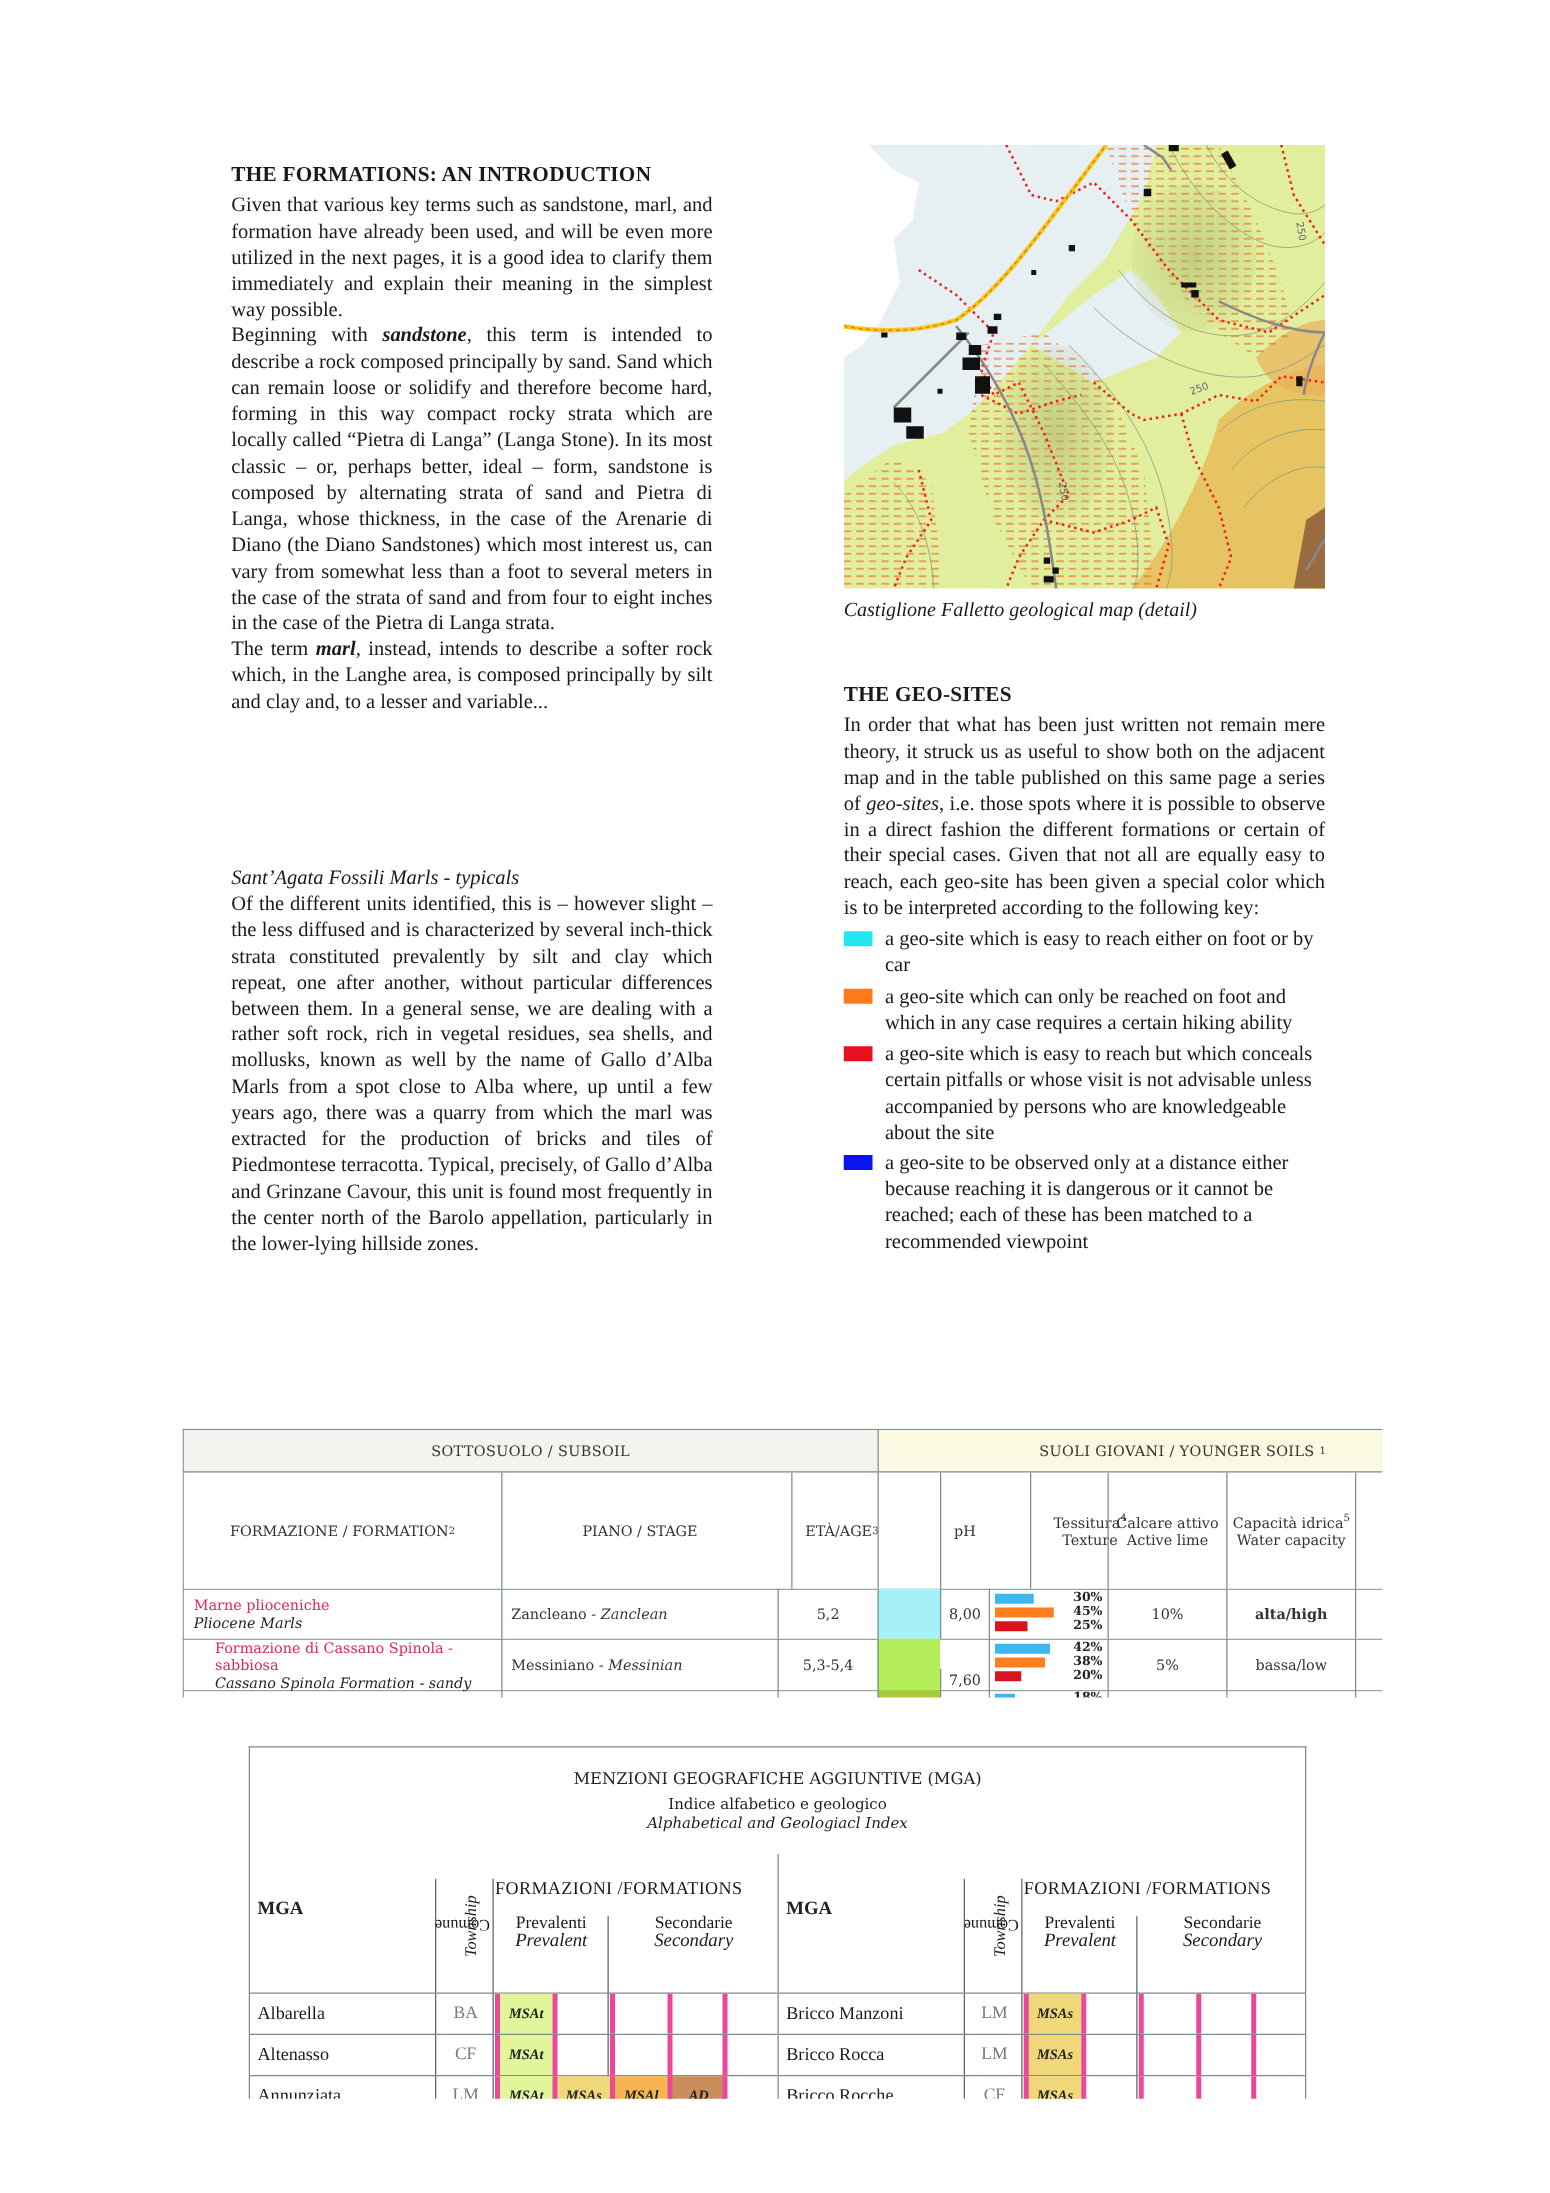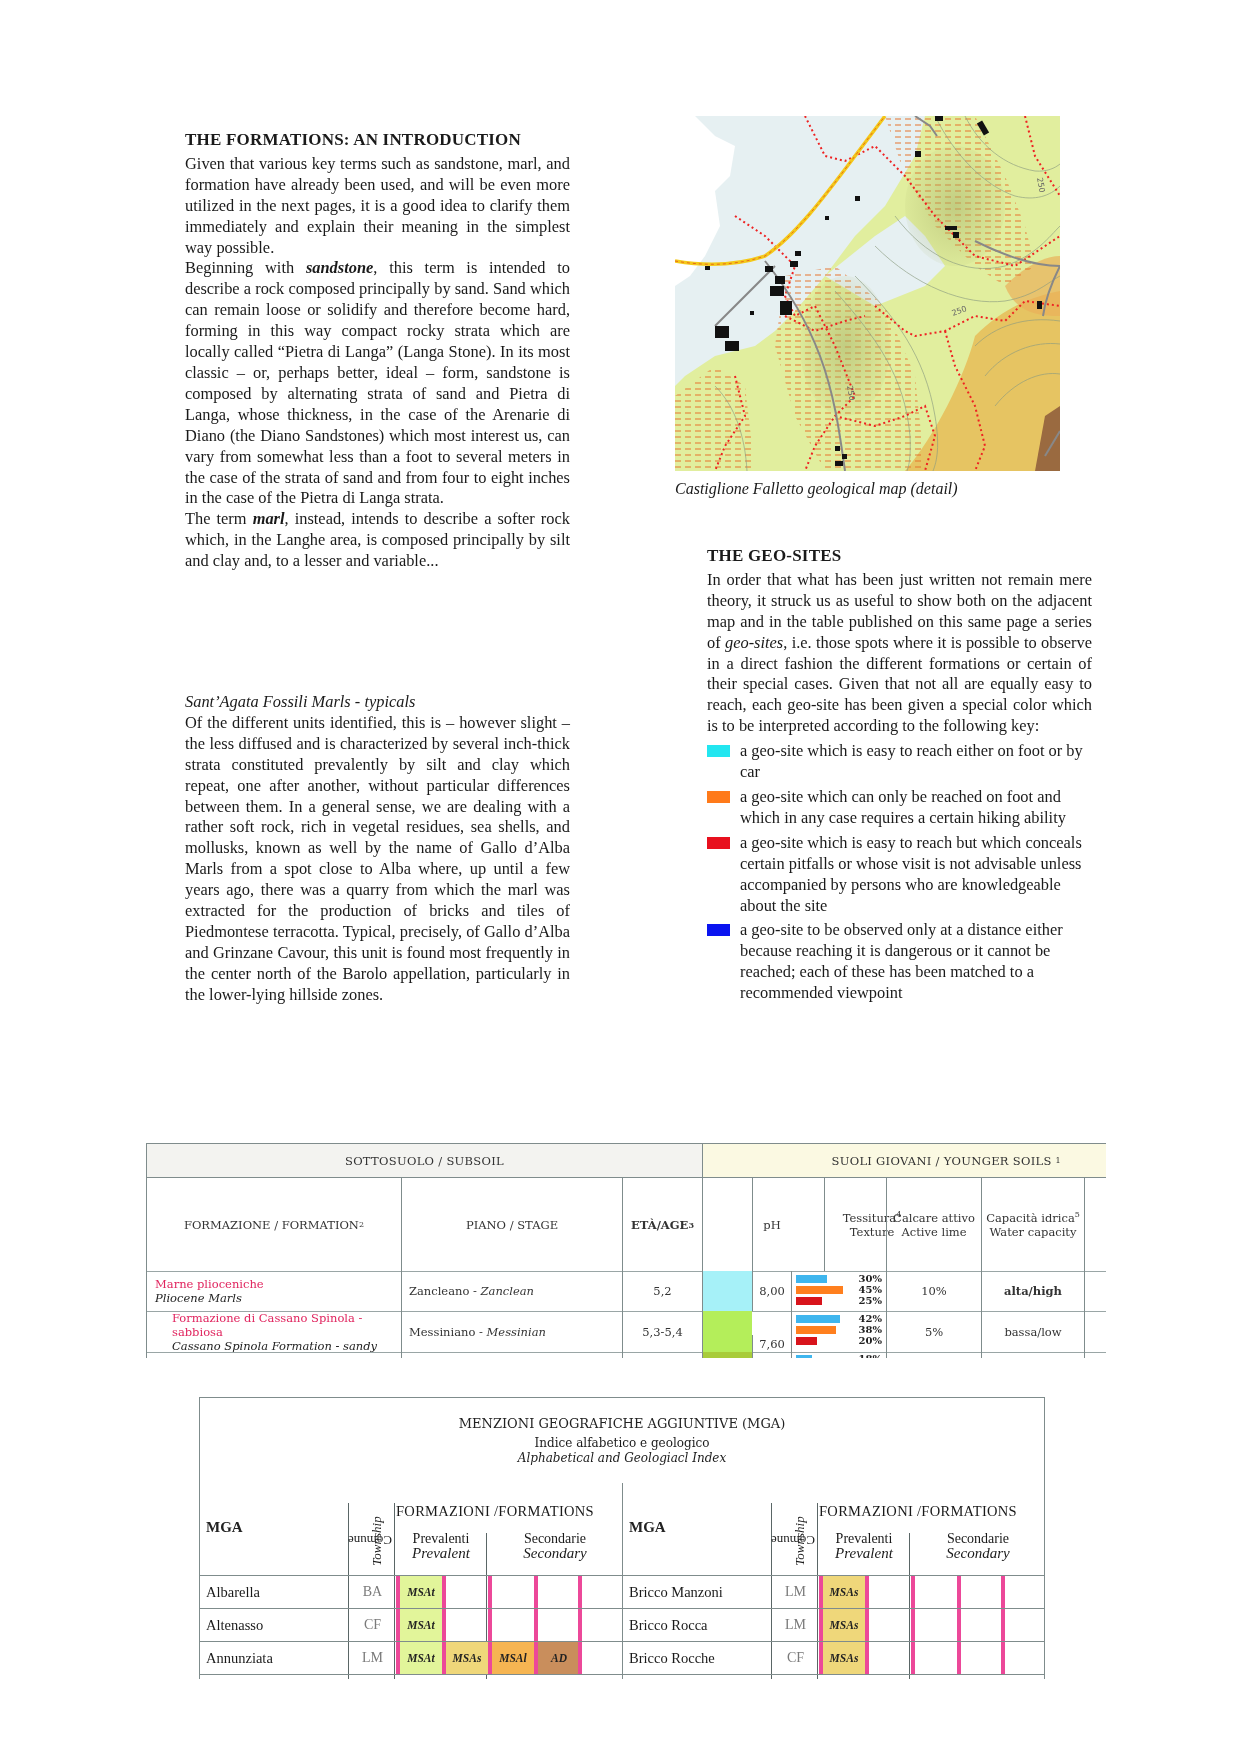--- a/index.html
+++ b/index.html
@@ -11,7 +11,7 @@
   .col p { margin: 0; }
   .col-left { left: 185px; top: 130px; width: 385px; }
   .col-left-2 { left: 185px; top: 692px; width: 385px; }
-  .col-right { left: 675px; top: 546px; width: 385px; margin-left: 32px; }
+  .col-right { left: 675px; top: 546px; width: 385px; }
   h2.sect { font-size: 17px; font-weight: bold; margin: 0 0 3px 0; letter-spacing: 0.2px; text-align: left; }
   .subhead { font-style: italic; text-align: left; }
   .em { font-weight: bold; font-style: italic; }

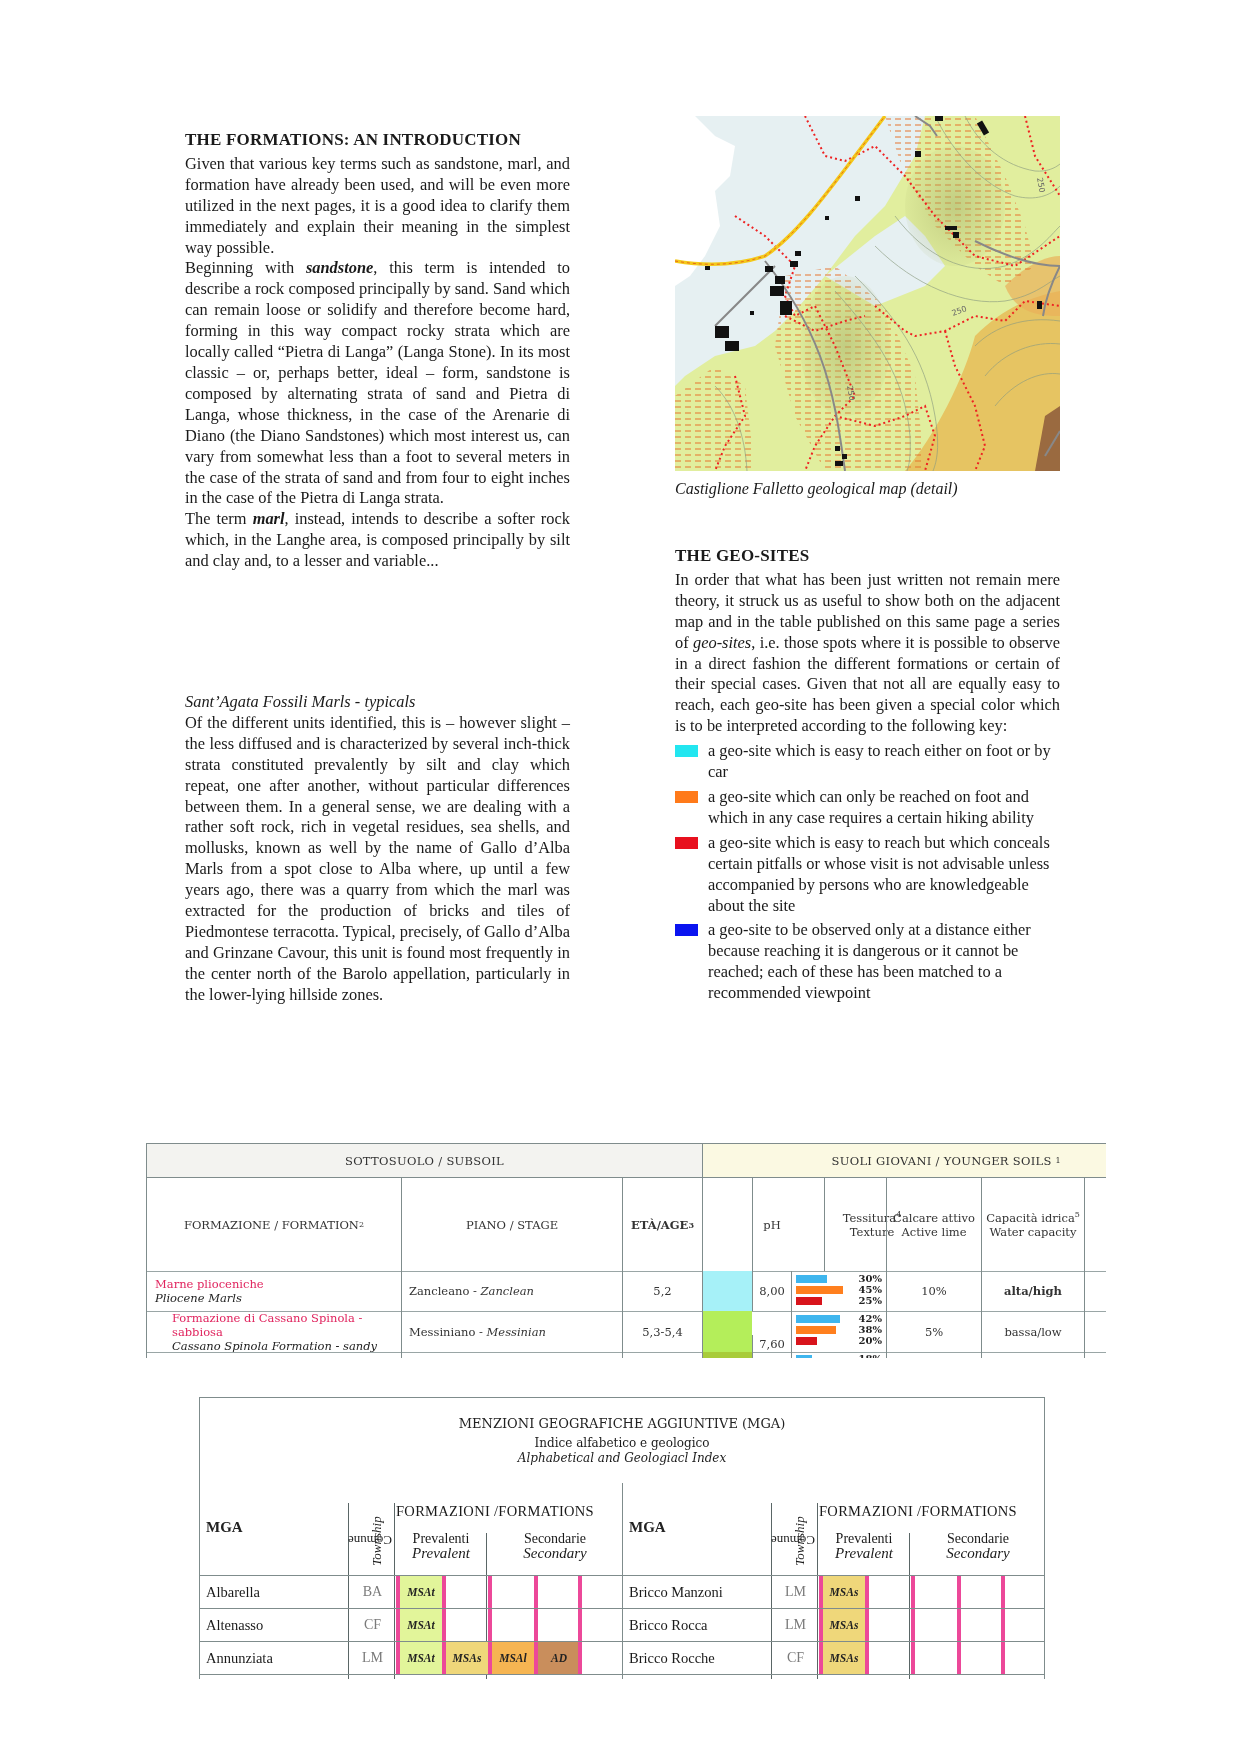--- a/index.html
+++ b/index.html
@@ -226,7 +226,7 @@
       <div class="t1-cell center" style="left:255px;width:221px;">
           <span>PIANO / STAGE</span>
         </div>
-      <div class="t1-cell center" style="left:476px;width:80px;font-weight:bold;">
+      <div class="t1-cell center" style="left:487px;width:80px;">
           <span>ETÀ/AGE</span>
           <sup>3</sup>
         </div>

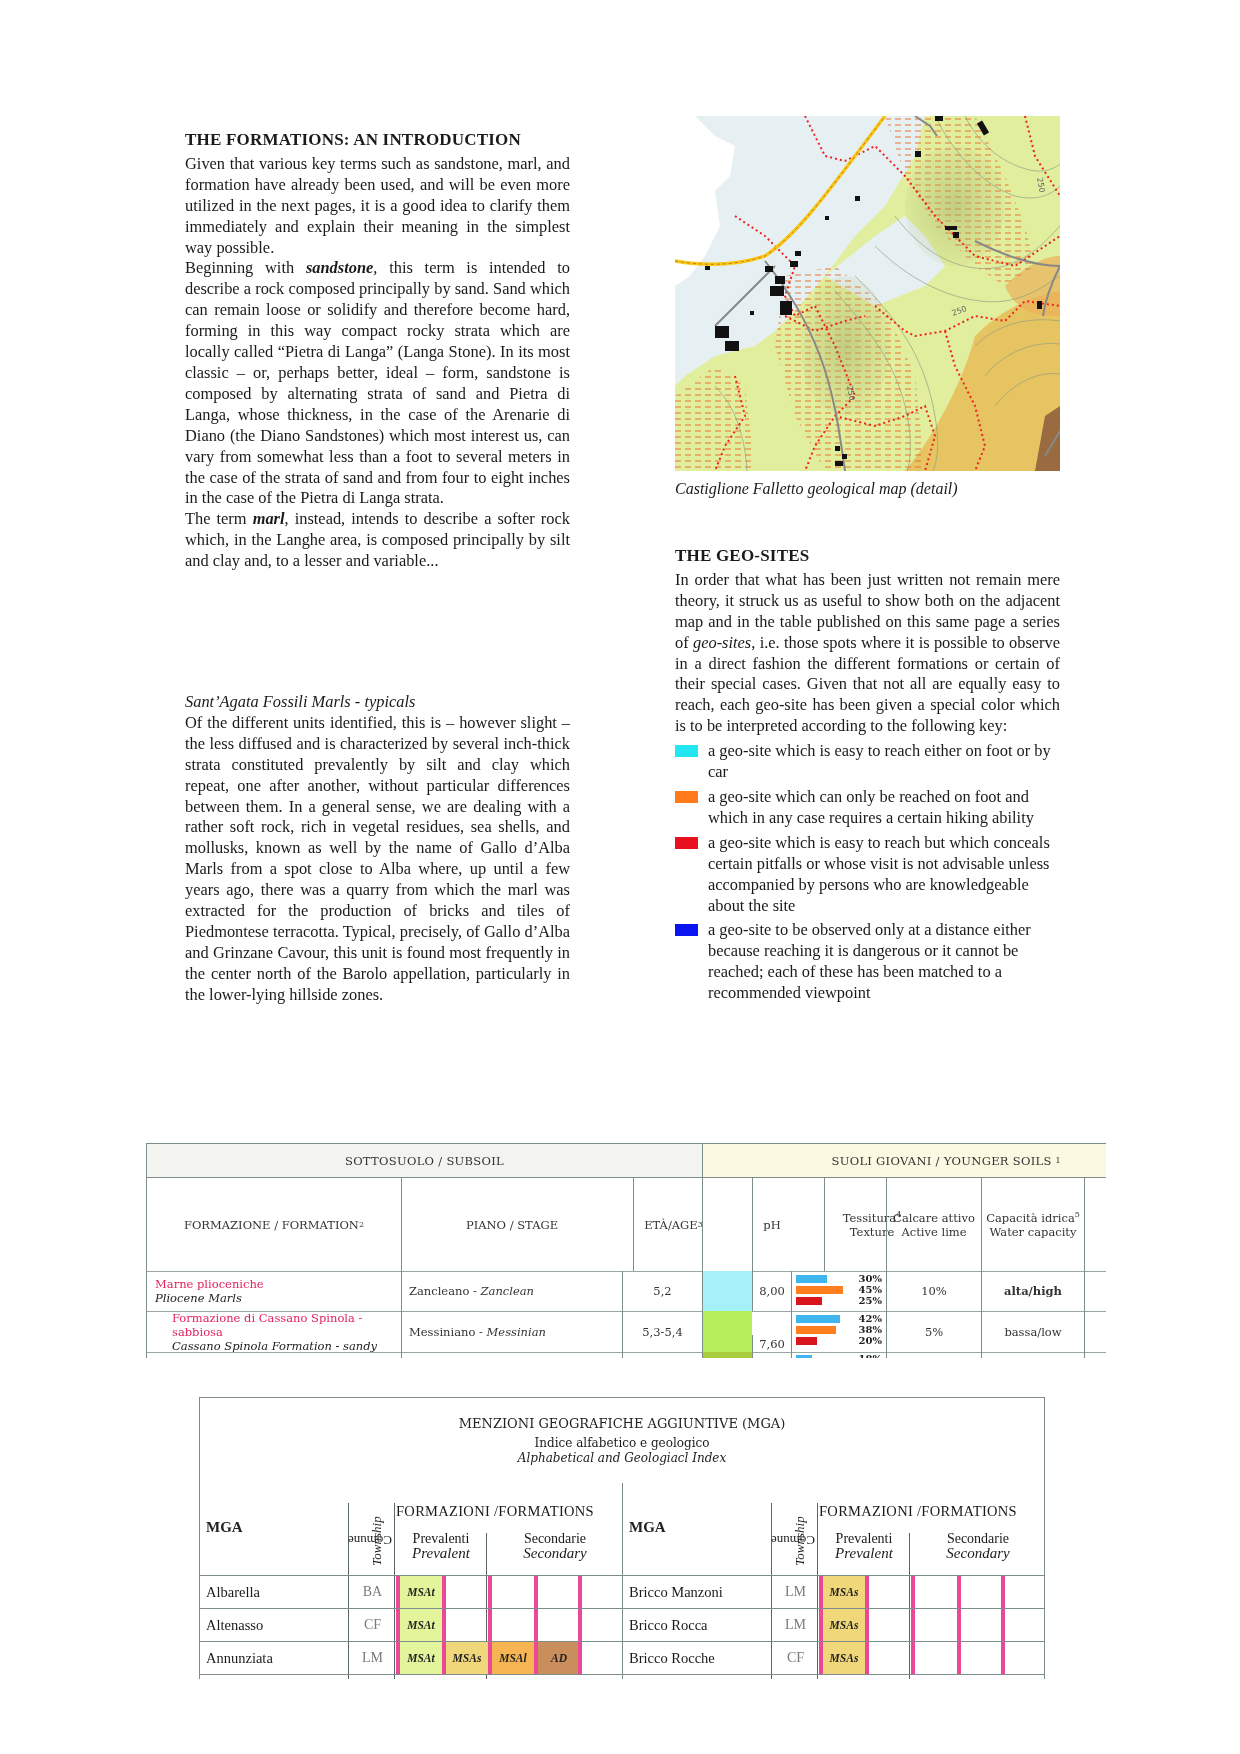--- a/index.html
+++ b/index.html
@@ -71,7 +71,7 @@
   .t2-prev { position: absolute; left: 196px; width: 90px; top: 49px; text-align: center; font-size: 14px; line-height: 14px; }
   .t2-sec { position: absolute; left: 288px; width: 134px; top: 49px; text-align: center; font-size: 14px; line-height: 14px; }
   .t2-prev i, .t2-sec i { font-size: 15px; }
-  .t2-rows { position: absolute; left: 0; top: 92px; width: 422px; }
+  .t2-rows { position: absolute; left: 0; top: 111px; width: 422px; }
   .t2-row { position: relative; height: 33px; border-top: 1px solid #7f8c8c; box-sizing: border-box; }
   .t2-name { position: absolute; left: 6px; top: 8px; font-size: 14.5px; }
   .t2-code { position: absolute; left: 150px; width: 45px; top: 8px; text-align: center; font-size: 14px; color: #7a7a7a; }

